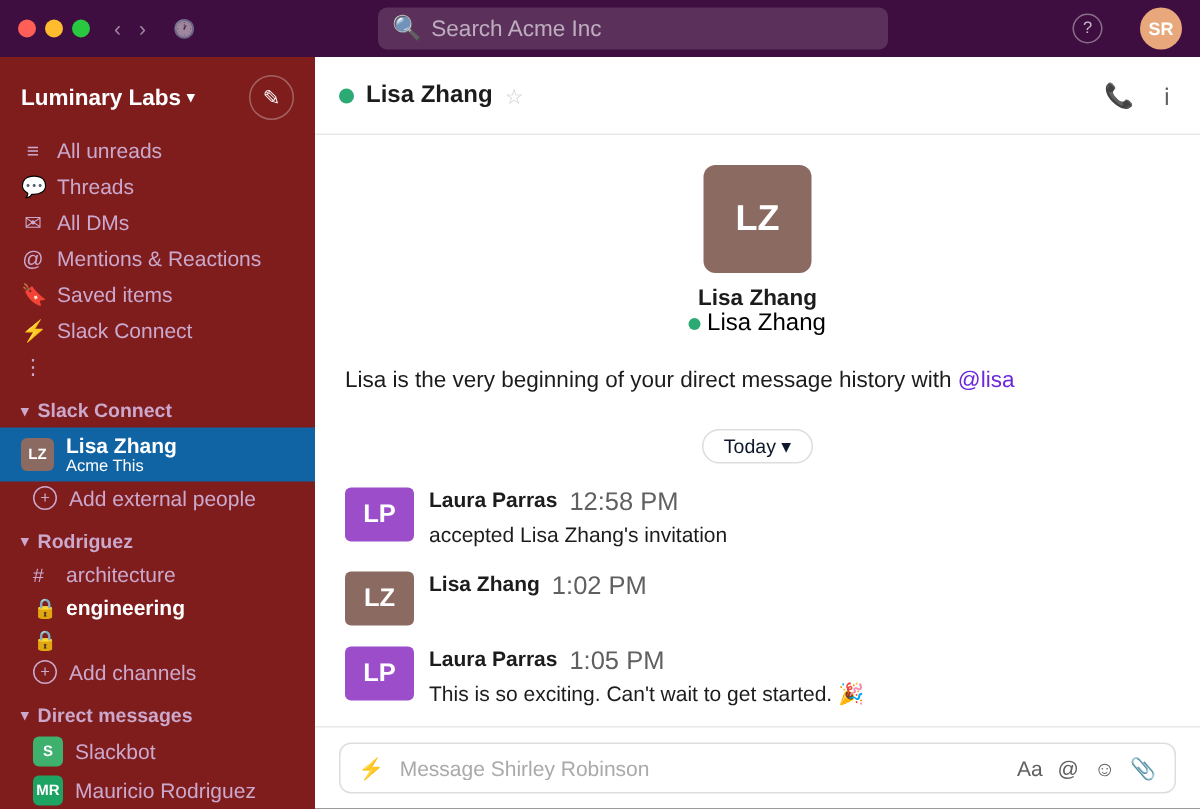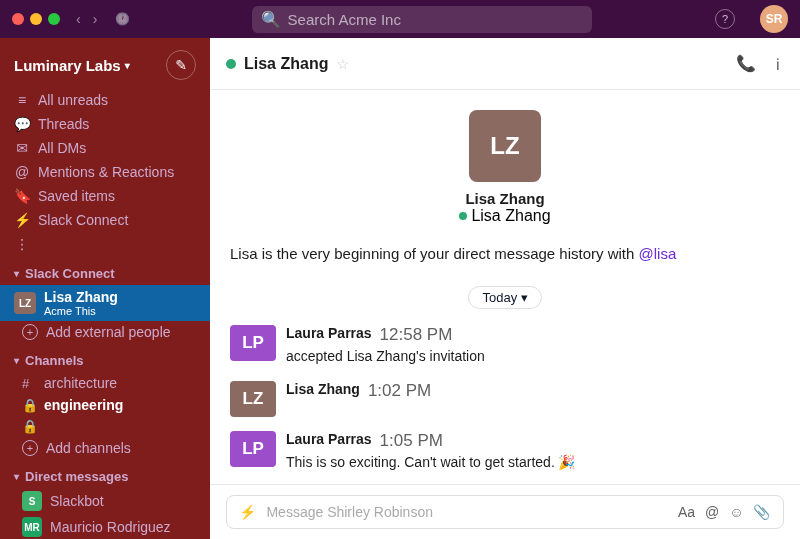--- a/index.html
+++ b/index.html
@@ -188,7 +188,7 @@
 
     <div class="section-header">
       <span class="section-chevron">▾</span>
-      <span>Channels</span>
+      <span>Rodriguez</span>
     </div>
 
     <div class="channel-item">

